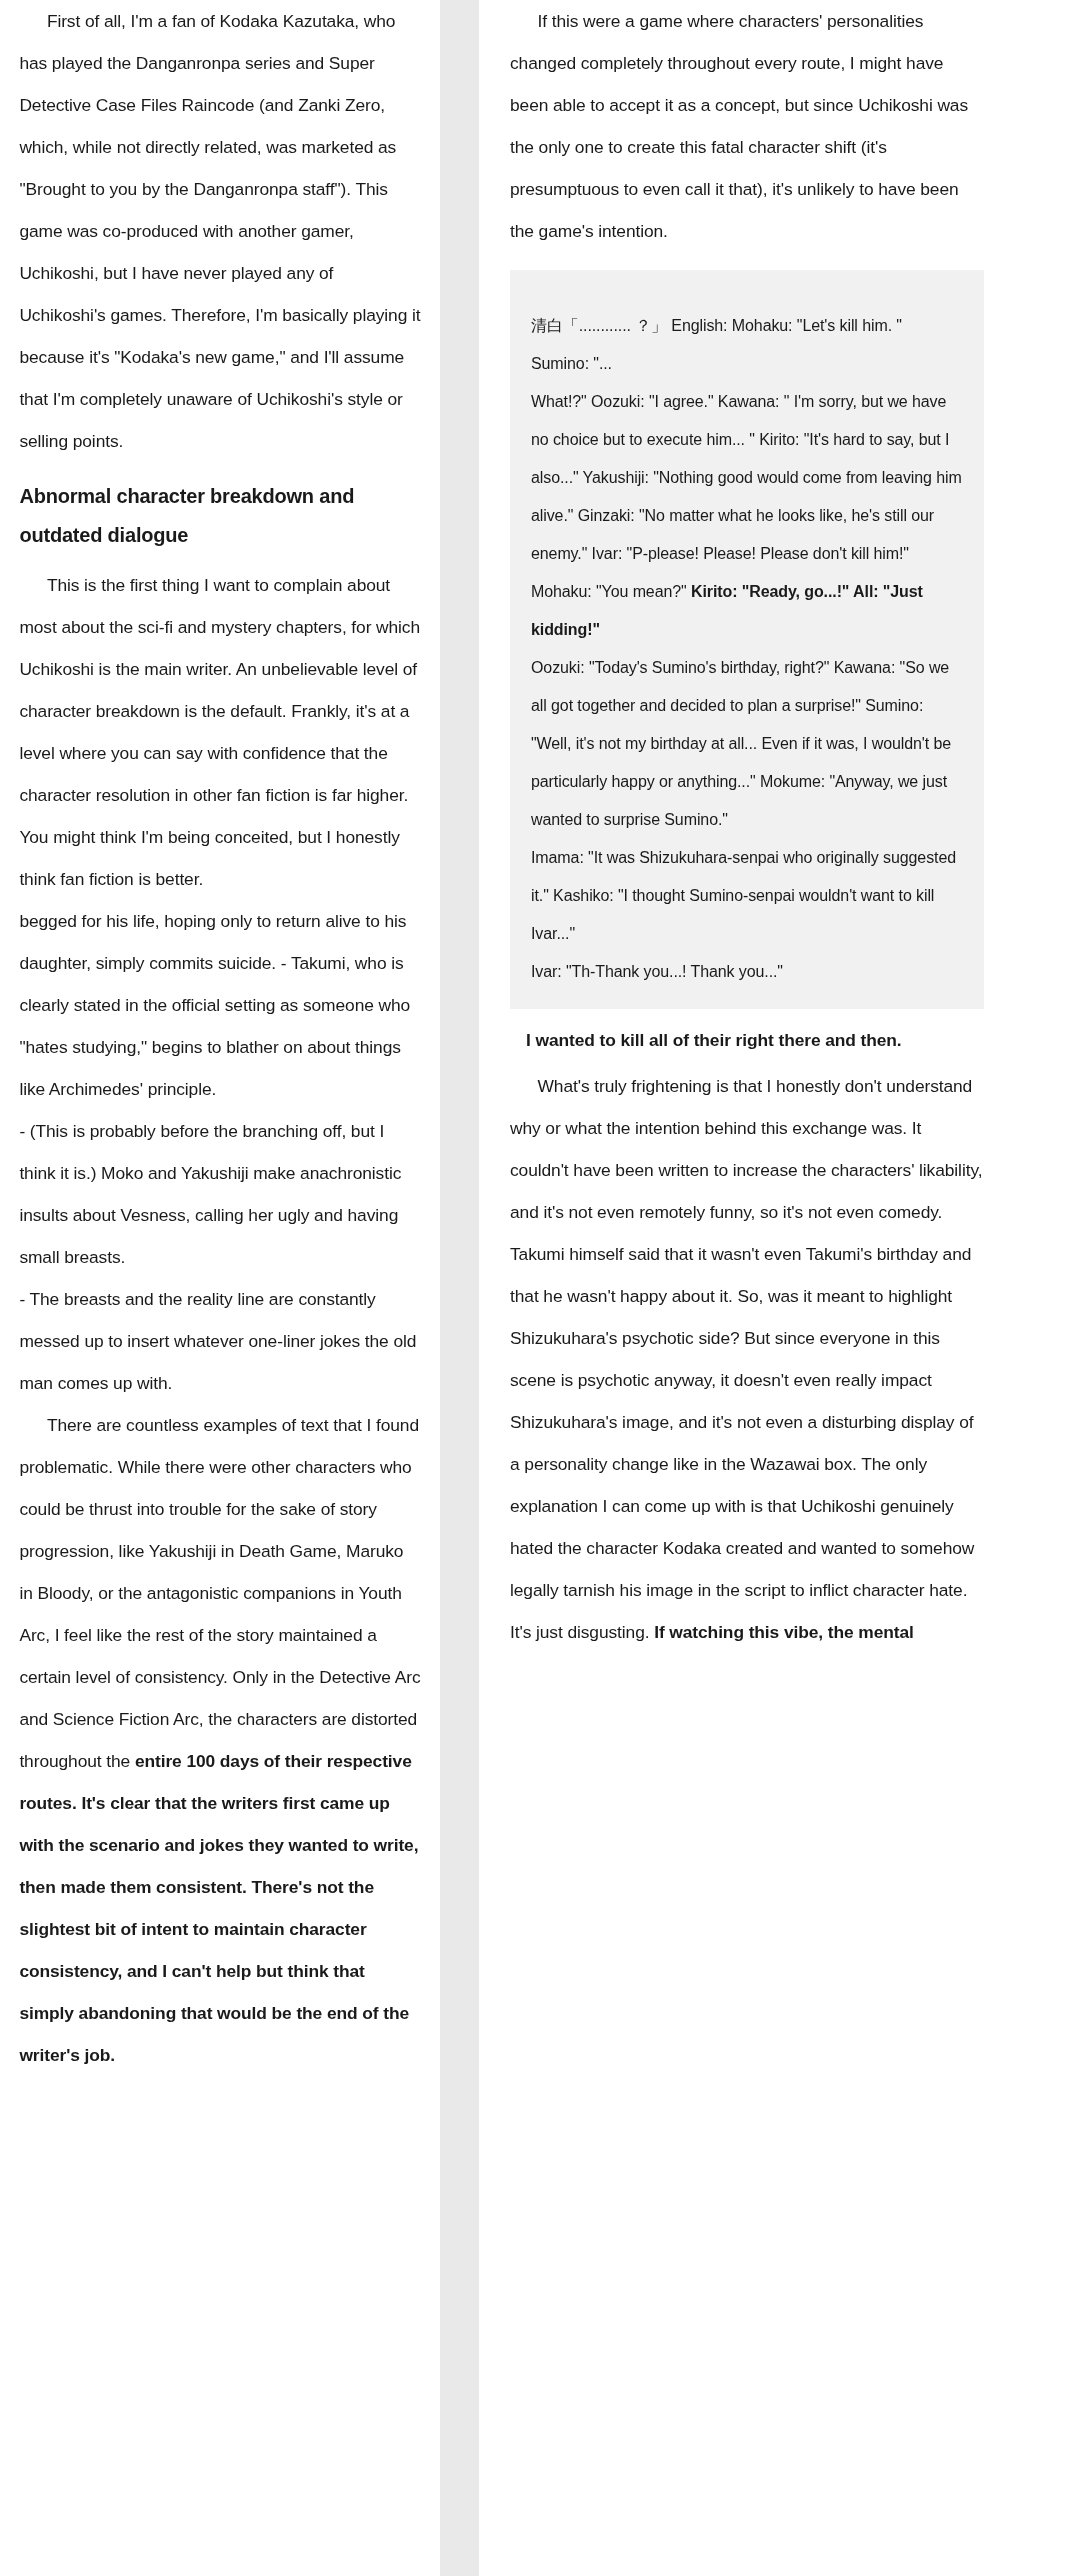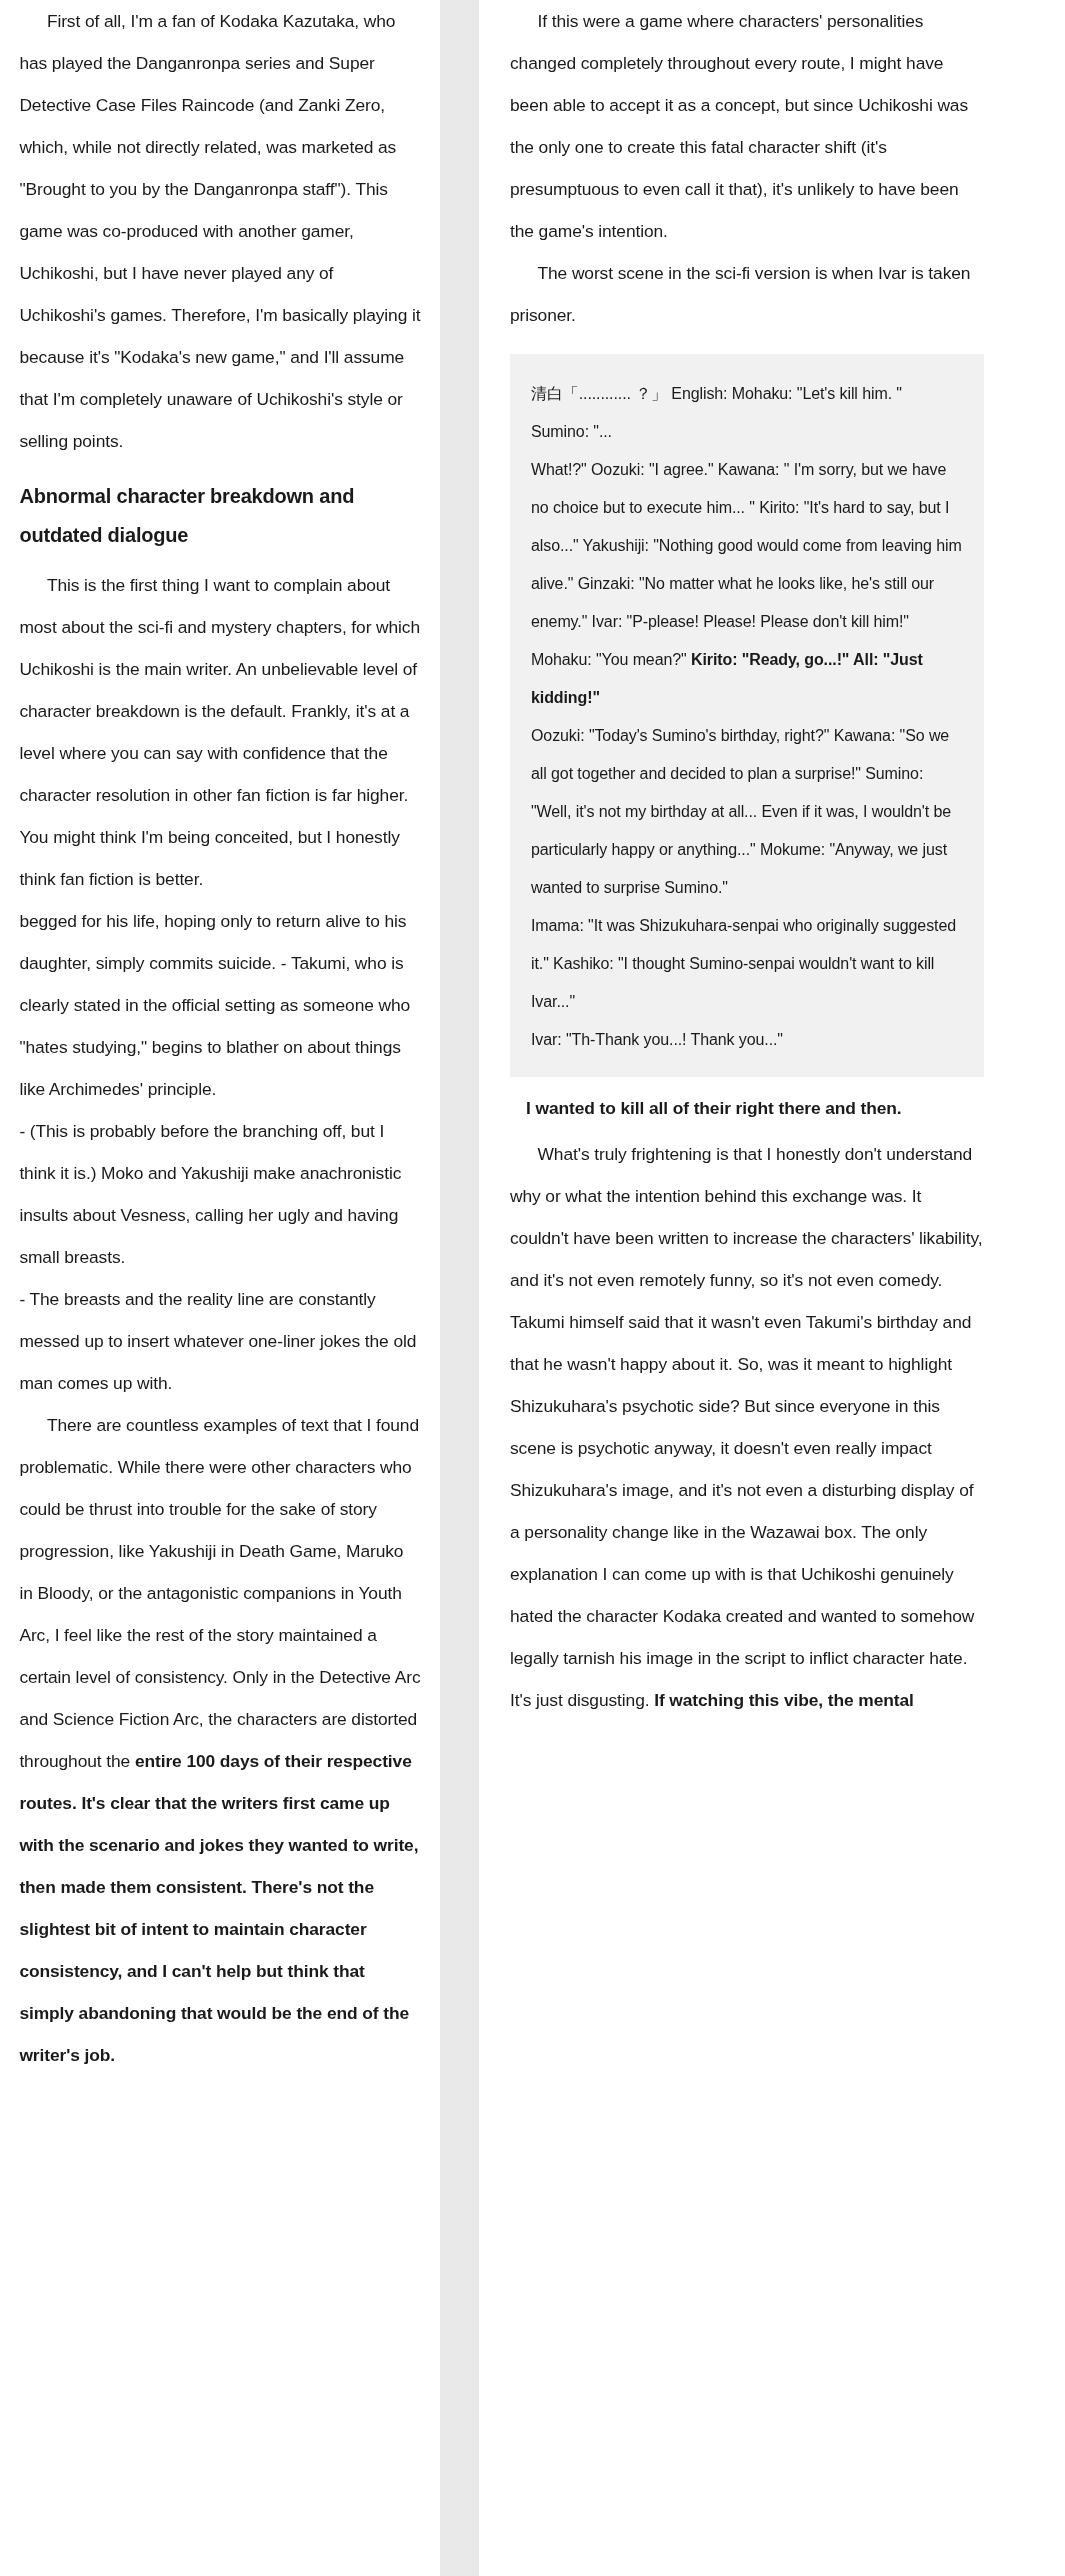--- a/index.html
+++ b/index.html
@@ -105,7 +105,6 @@
   <div class="column col-right">
     <div class="spacer-top-right"></div>
     <p class="indent">If this were a game where characters' personalities changed completely throughout every route, I might have been able to accept it as a concept, but since Uchikoshi was the only one to create this fatal character shift (it's presumptuous to even call it that), it's unlikely to have been the game's intention.</p>
-    <p class="indent">The worst scene in the sci-fi version is when Ivar is taken prisoner.</p>
 
     <div class="quote-box">
       <p>清白「............ ？」 English: Mohaku: "Let's kill him. " Sumino: "...</p>

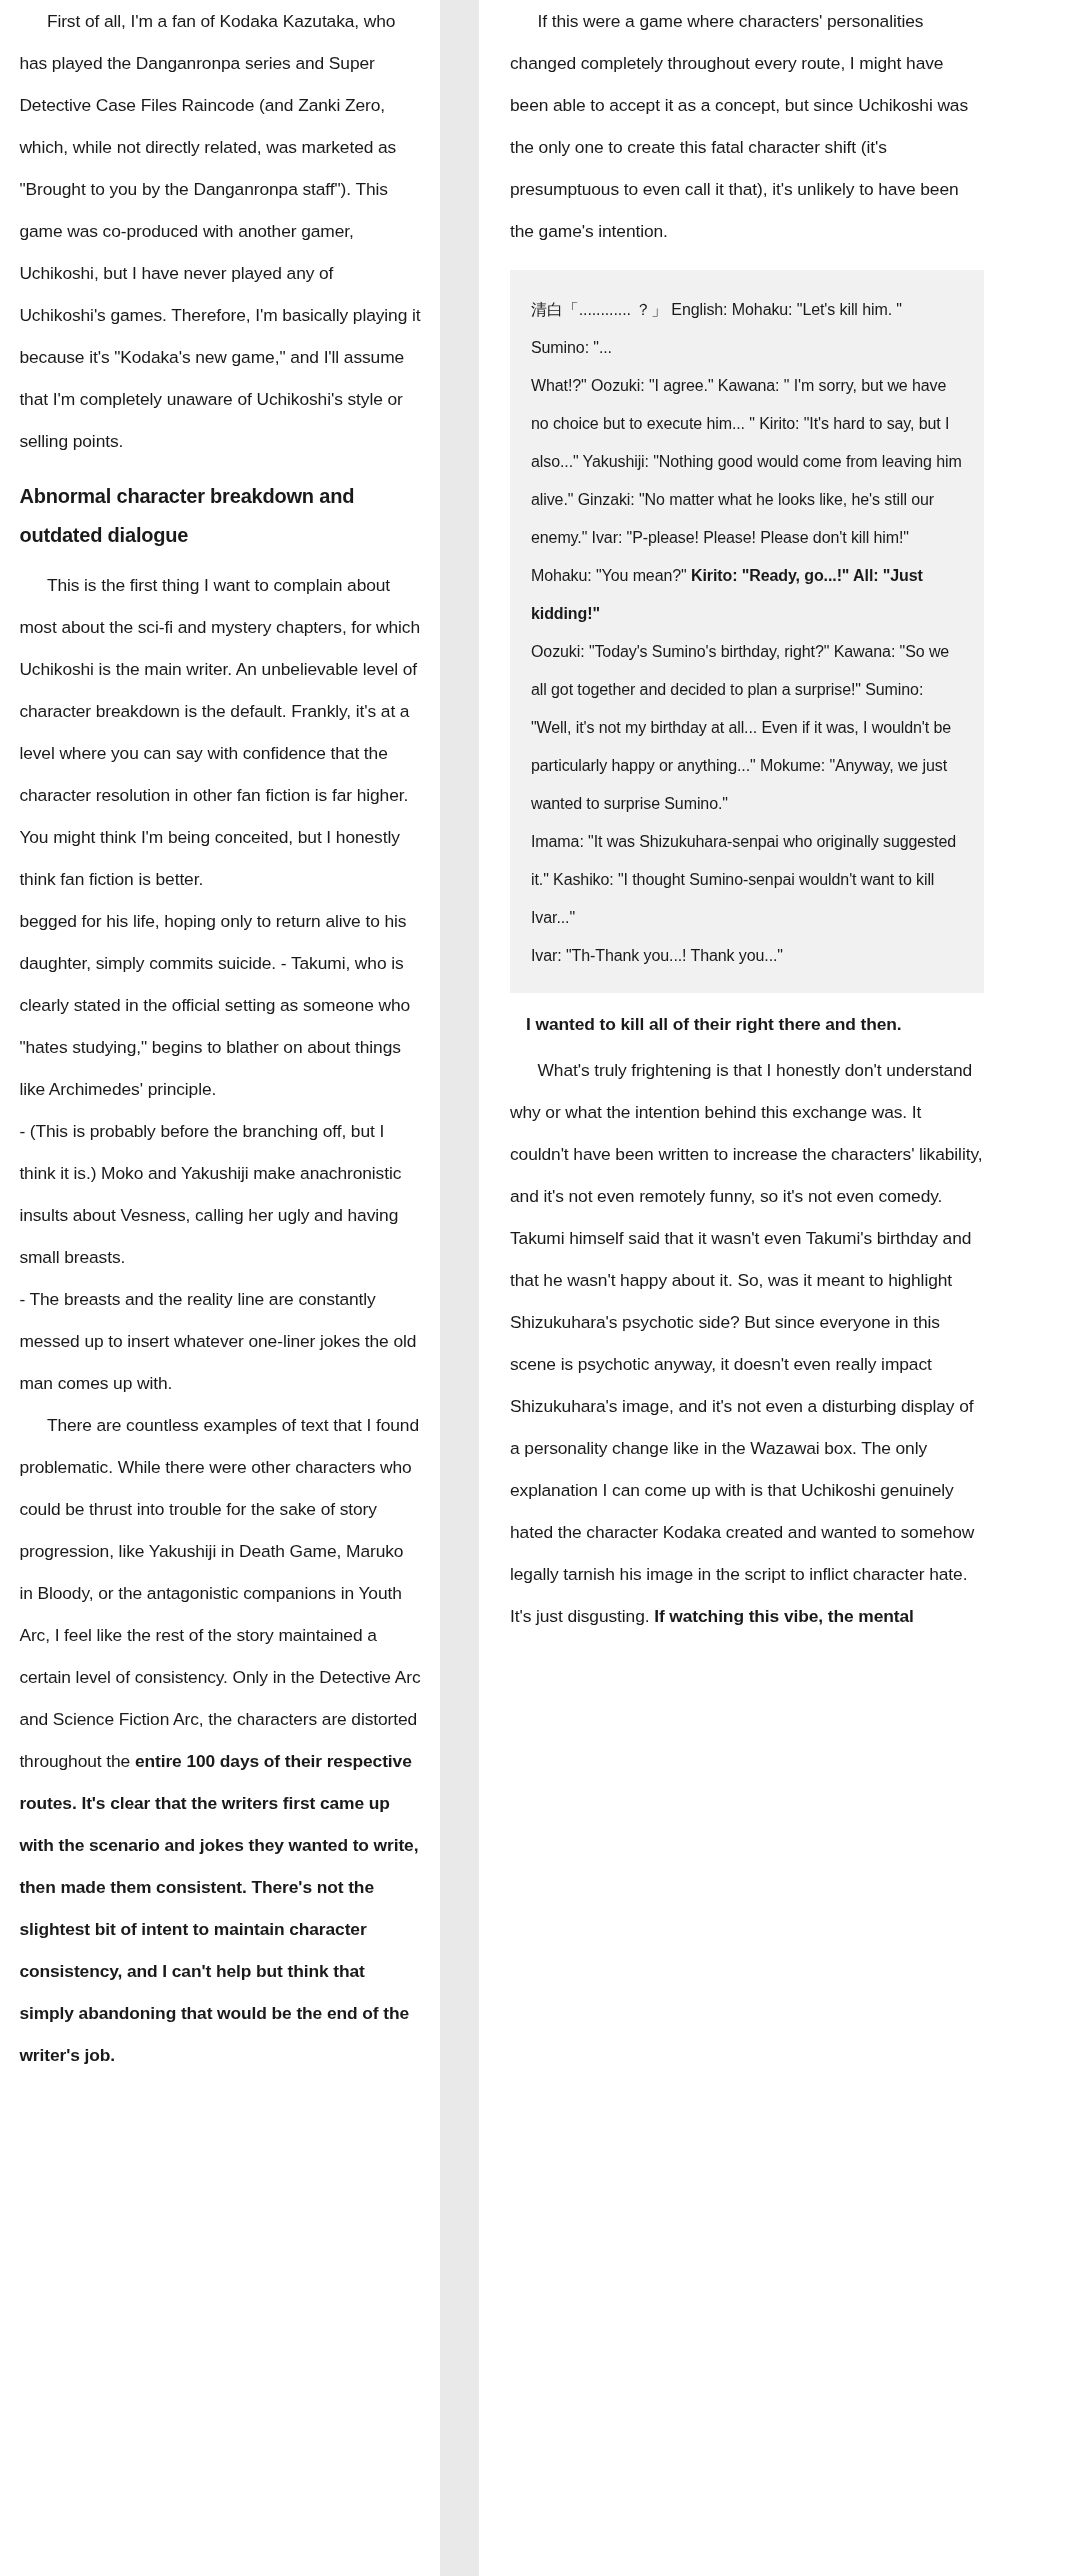--- a/index.html
+++ b/index.html
@@ -61,7 +61,7 @@
   .quote-box {
     background: #f1f1f1;
     margin: 18px 0 8px 0;
-    padding: 21px 21px 18px 21px;
+    padding: 37px 21px 18px 21px;
     box-sizing: border-box;
   }
   .quote-box p {

